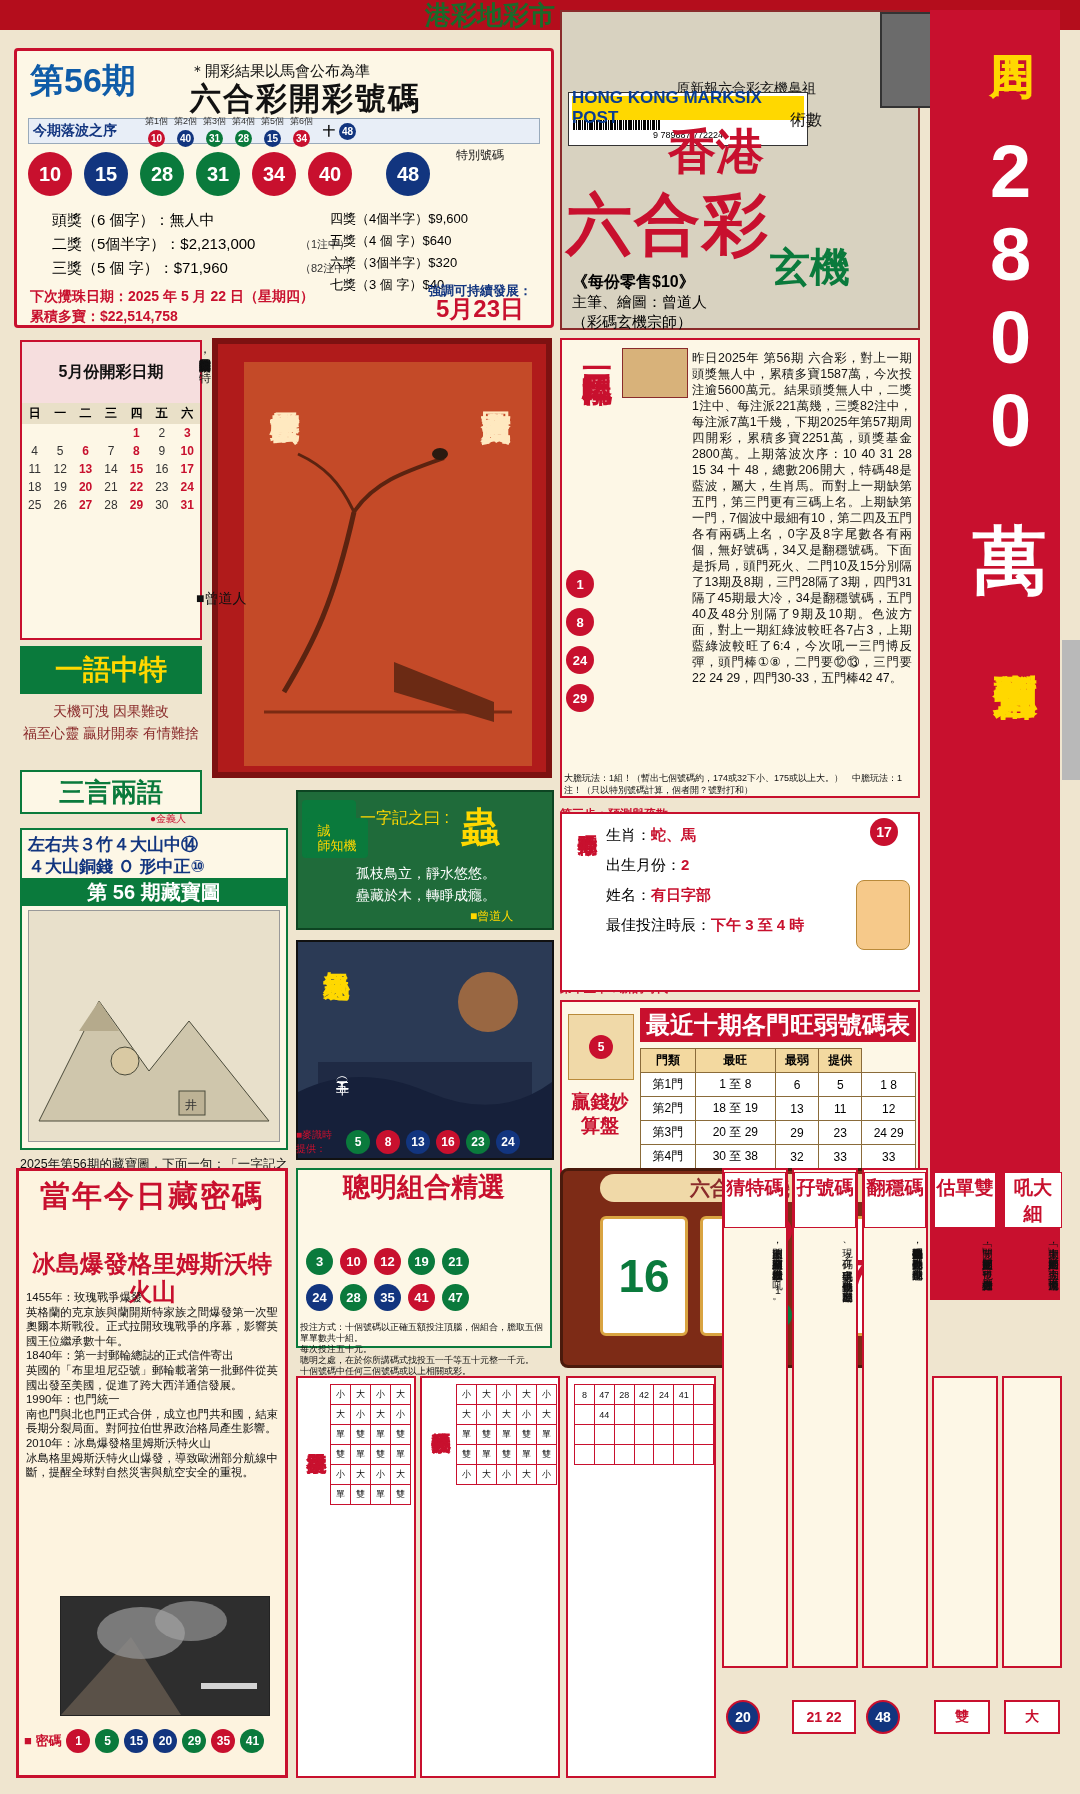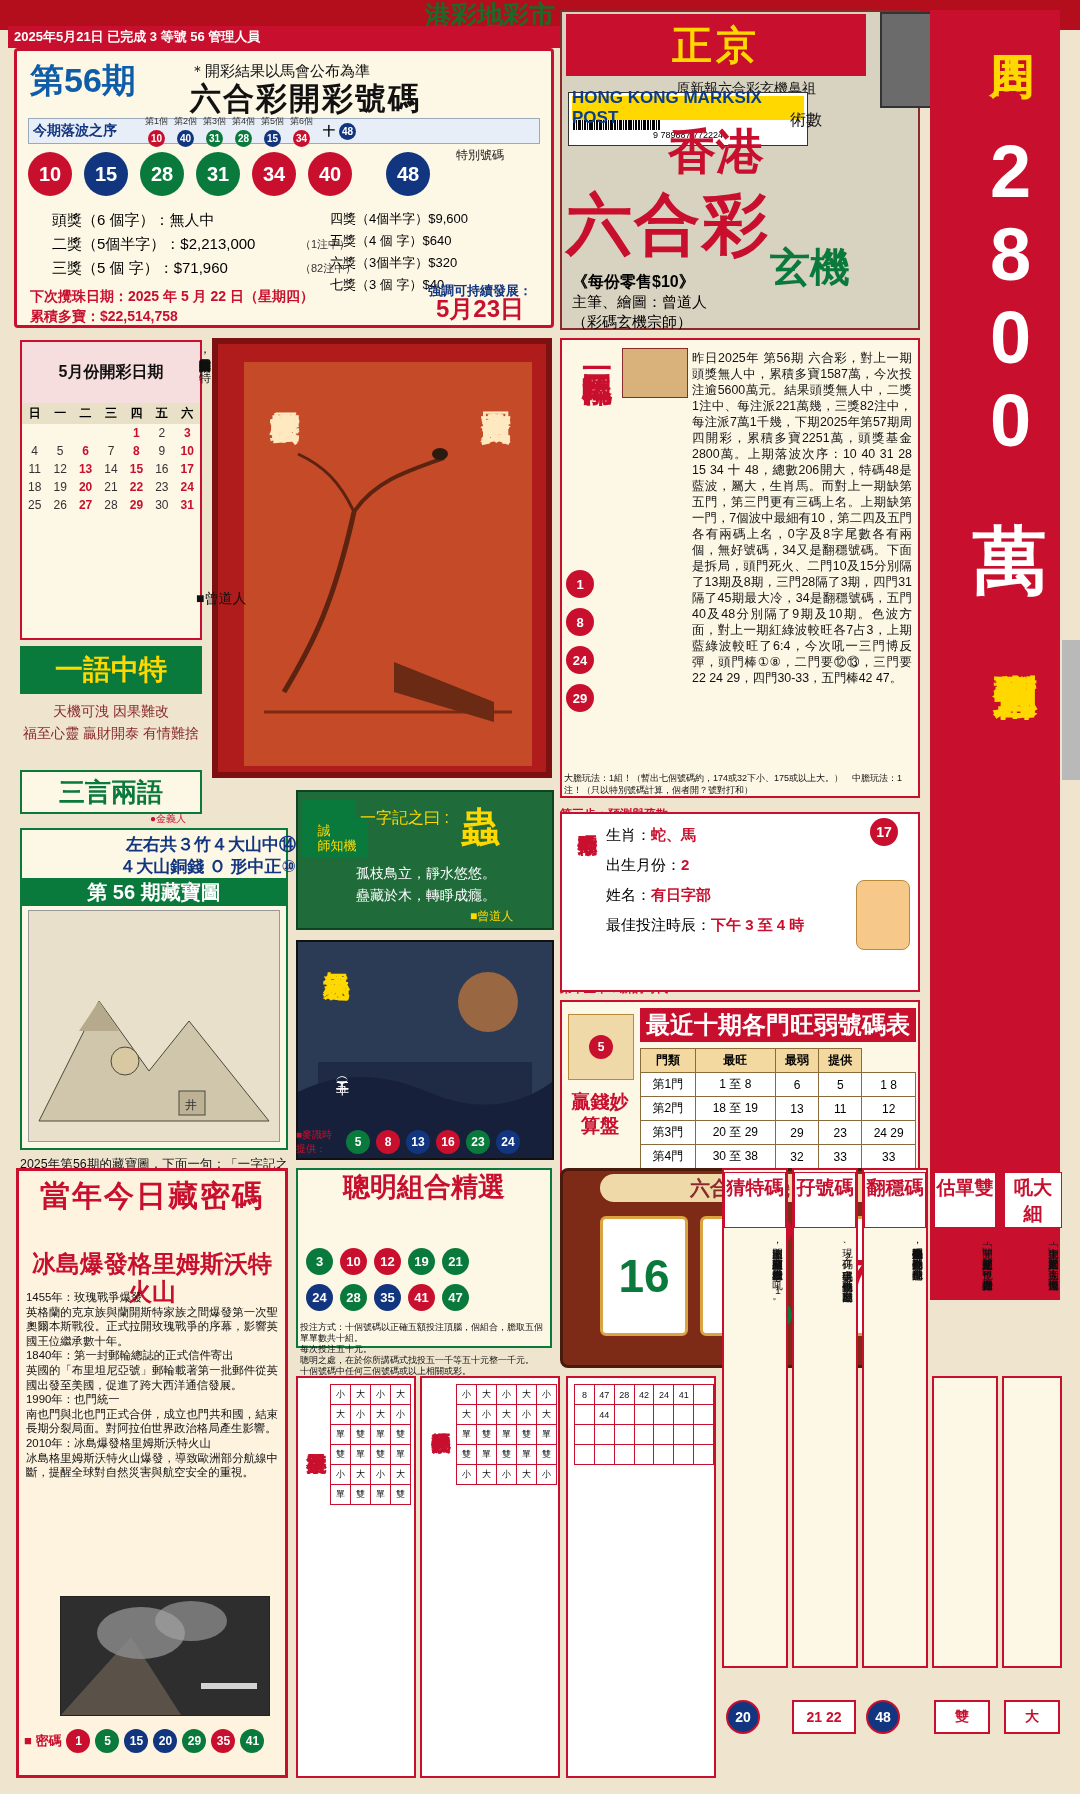--- a/index.html
+++ b/index.html
@@ -189,7 +189,6 @@
 
   <div class="abs" id="topstrip"></div>
   <div class="abs" id="masthead-cn">港彩地彩市</div>
-  <div class="abs" id="datebar">2025年5月21日 已完成  3 等號 56 管理人員</div>
 
   <div class="abs" id="resultPanel"></div>
   <div class="abs" id="period">第56期</div>

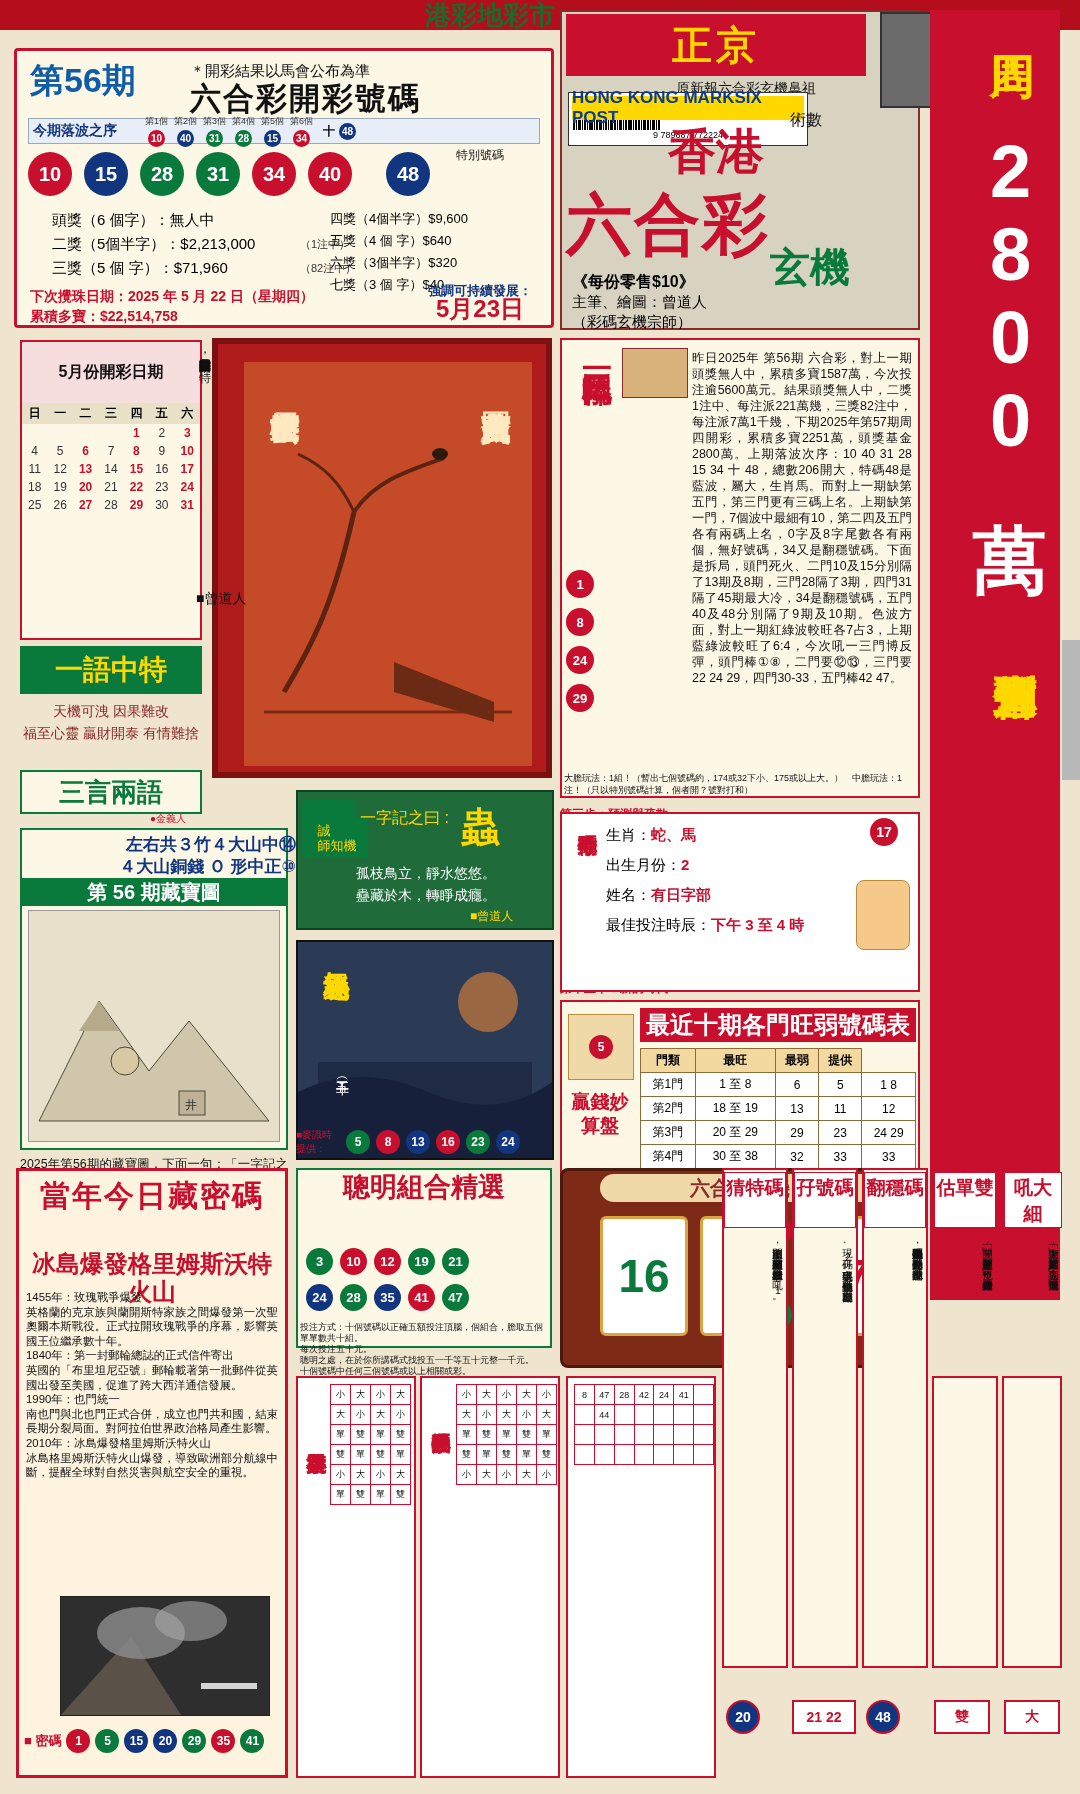--- a/index.html
+++ b/index.html
@@ -266,7 +266,6 @@
   </div>
 
   <div class="abs" id="rtHead"></div>
-  <div class="abs ctr" id="brandRed">正京</div>
   <div class="abs" id="brandSub">原新報六合彩玄機鼻祖</div>
   <div class="abs" id="barcodeBox">
     <div class="bars">

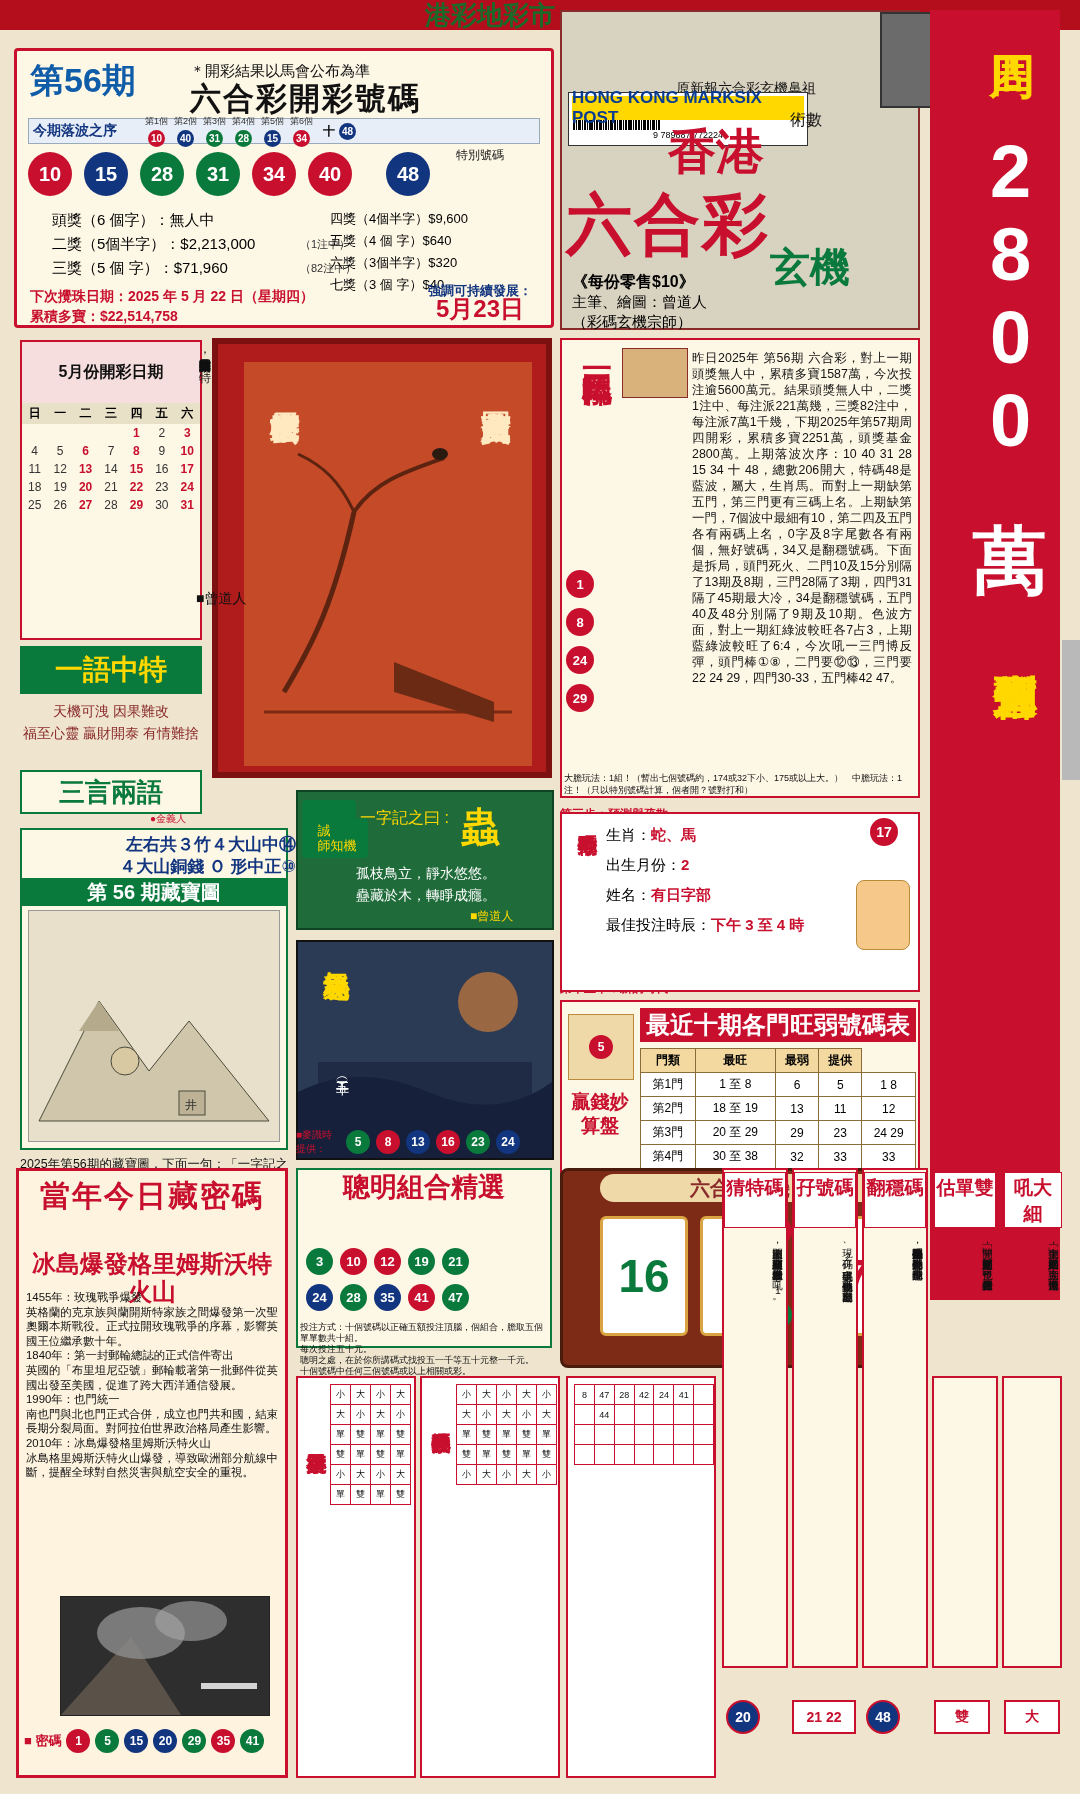--- a/index.html
+++ b/index.html
@@ -97,7 +97,7 @@
 
   
   #zbBox{left:20px;top:828px;width:268px;height:322px;background:#fdf7e6;border:2px solid #0a7a3c;}
-  #zbHead1{left:22px;top:830px;width:280px;font-size:17px;font-weight:bold;color:#12357f;line-height:22px;padding:4px 6px;text-align:right;}
+  #zbHead1{left:22px;top:830px;width:280px;font-size:17px;font-weight:bold;color:#12357f;line-height:22px;padding:4px 6px;}
   #zbHead2{left:22px;top:878px;width:264px;height:28px;background:#0a7a3c;color:#fff;font-size:20px;font-weight:bold;}
   #zbPic{left:28px;top:910px;width:252px;height:232px;background:#efe7d2;border:1px solid #999;}
 

